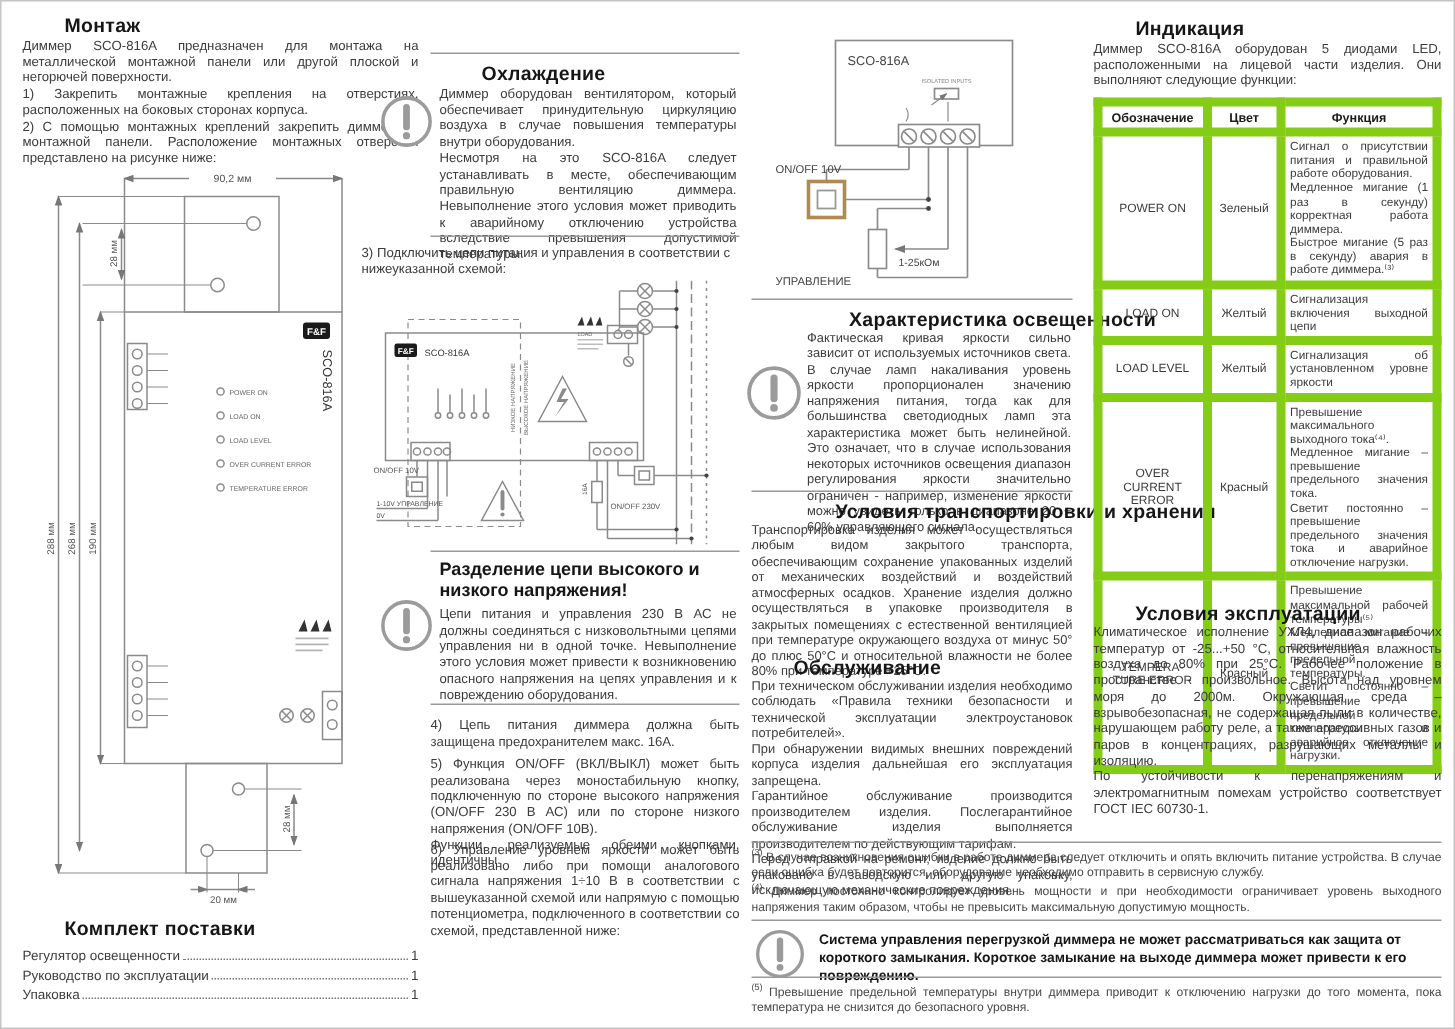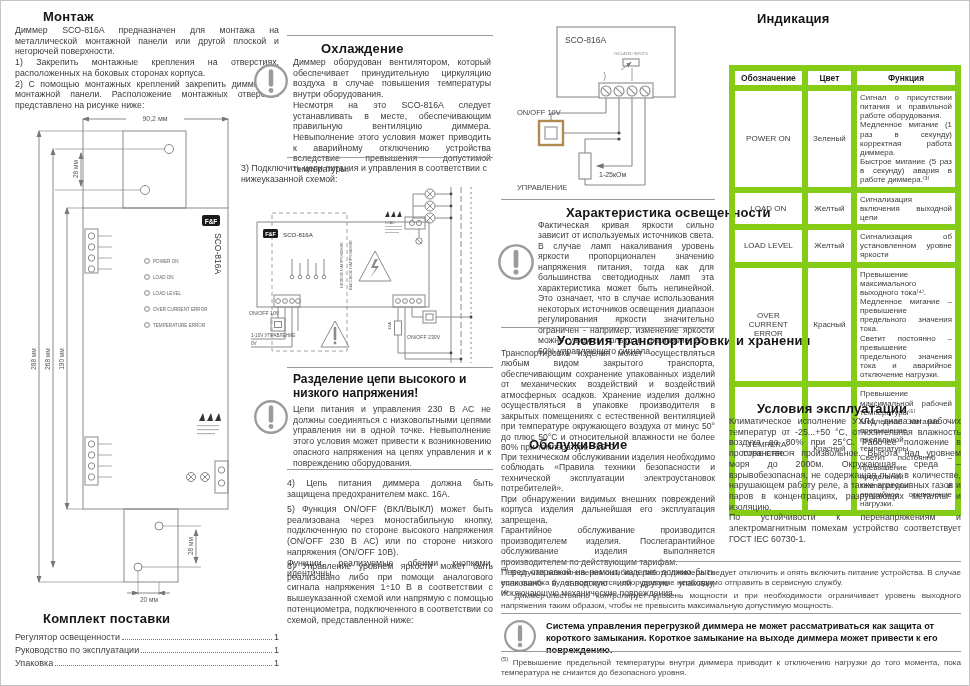--- a/index.html
+++ b/index.html
@@ -377,6 +377,7 @@
   <div class="abs fnote" style="left:500px;top:655px;width:460px;"><sup>(5)</sup> <span>Превышение предельной температуры внутри диммера приводит к отключению нагрузки до того момента, пока температура не снизится до безопасного уровня.</span></div>
 
   <div class="abs h1" style="left:728px;top:10px;">Индикация</div>
+  <div class="abs body" style="left:728px;top:26px;width:232px;">Диммер SCO-816A оборудован 5 диодами LED, расположенными на лицевой части изделия. Они выполняют следующие функции:</div>
 
   <table class="ind abs" style="left:728px;top:64px;">
     <tbody>

